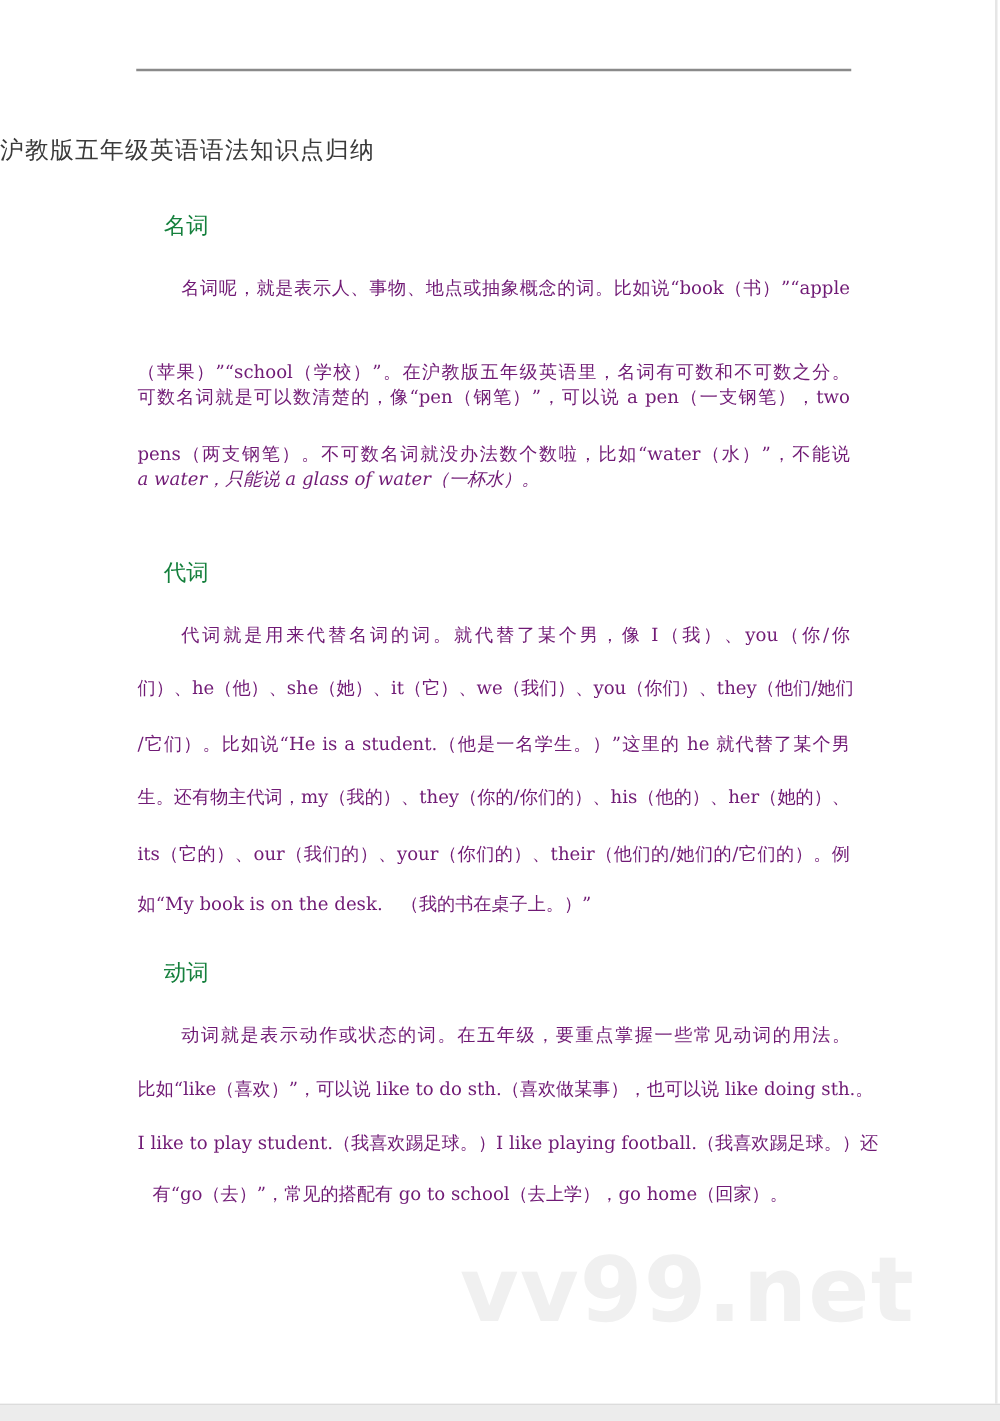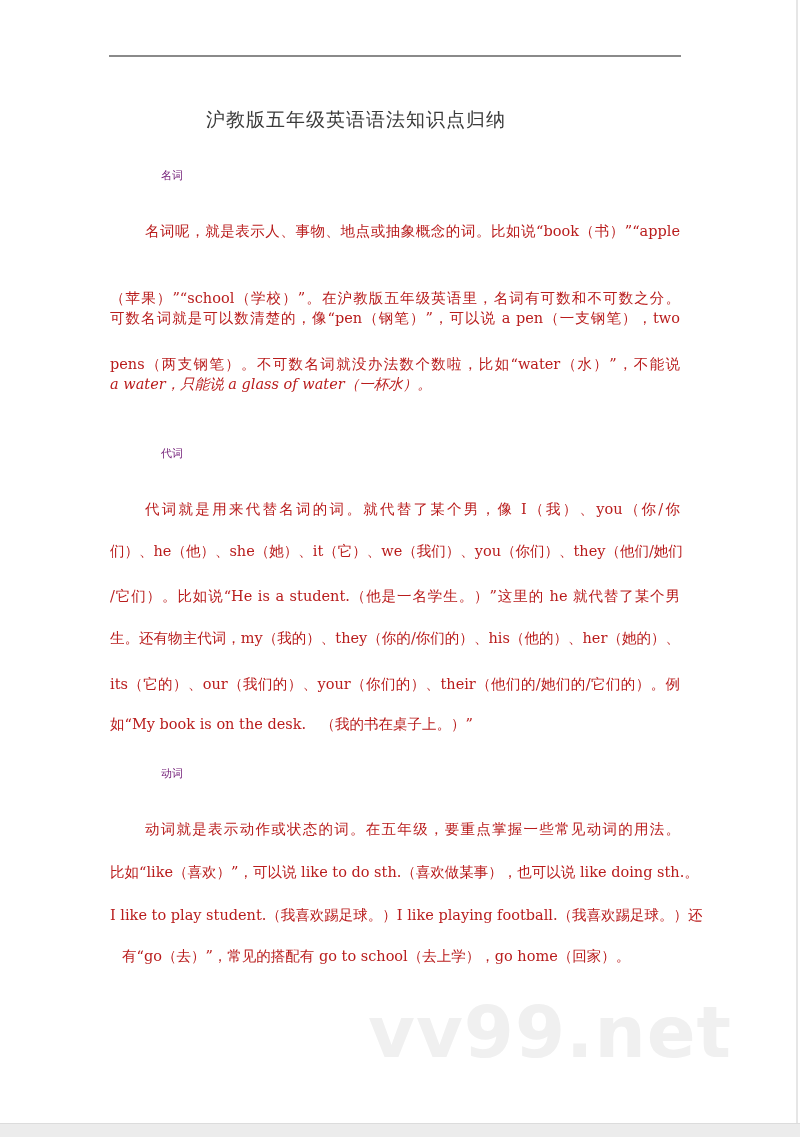--- a/index.html
+++ b/index.html
@@ -46,7 +46,7 @@
       left: 0;
       top: 94px;
       width: 712px;
-      text-align: center;
+      text-align: left;
       font-size: 19px;
       letter-spacing: 1px;
       color: #3a3a3a;

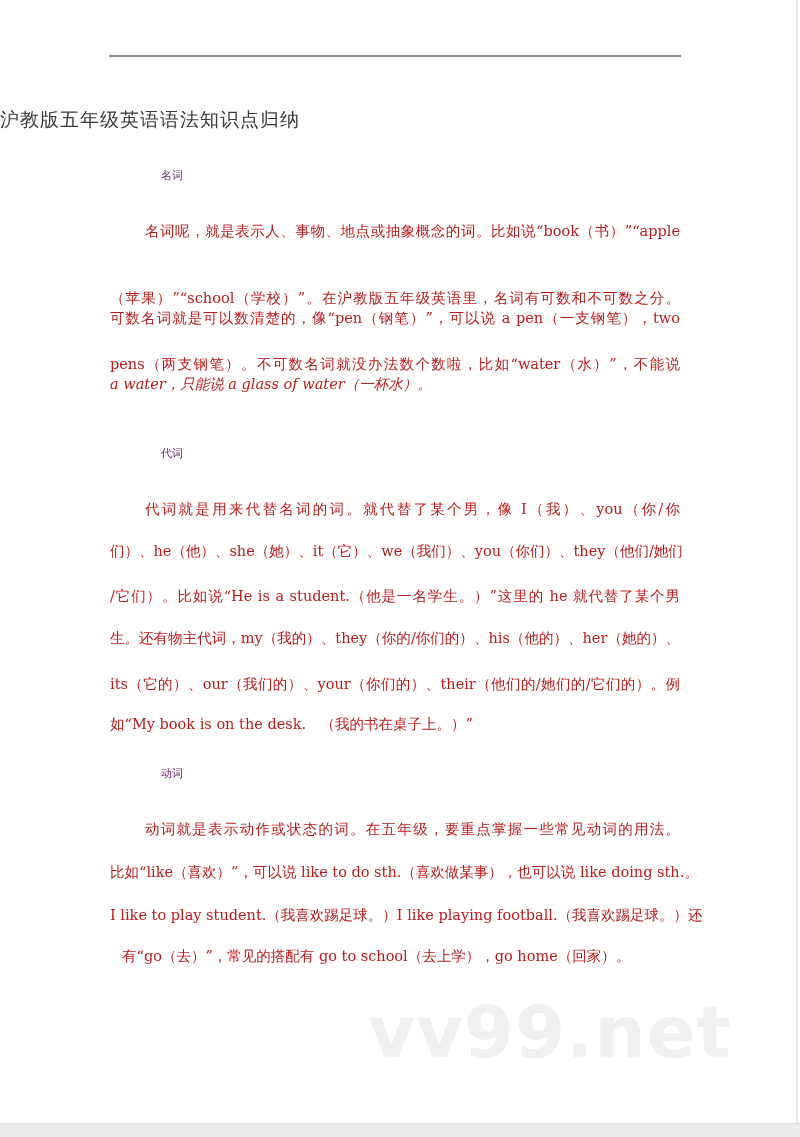--- a/index.html
+++ b/index.html
@@ -60,9 +60,9 @@
     }
     .section-heading {
       position: absolute;
-      left: 51px;
-      font-size: 11px;
-      color: #701a75;
+      left: 21px;
+      font-size: 18px;
+      color: #15803d;
     }
     .para {
       position: absolute;

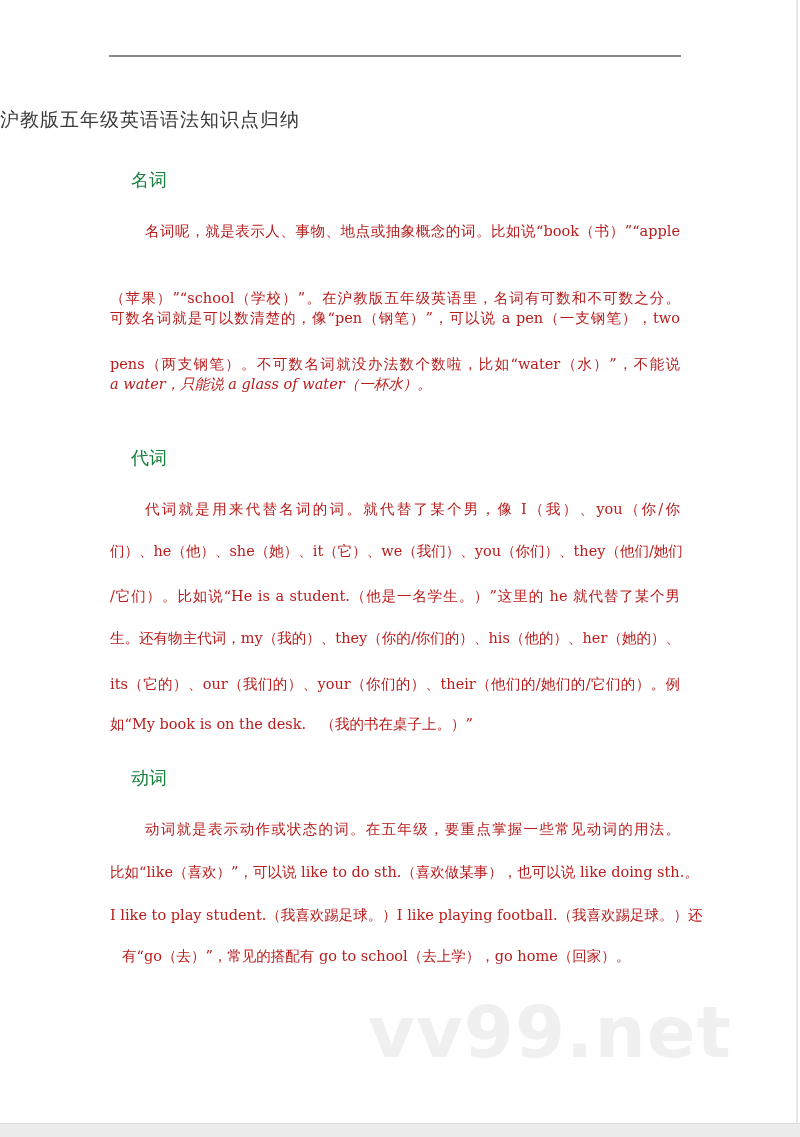--- a/index.html
+++ b/index.html
@@ -77,7 +77,7 @@
       font-size: 14.5px;
       line-height: 20px;
       white-space: nowrap;
-      color: #b91c1c;
+      color: #701a75;
       text-align: justify;
       text-align-last: justify;
     }

